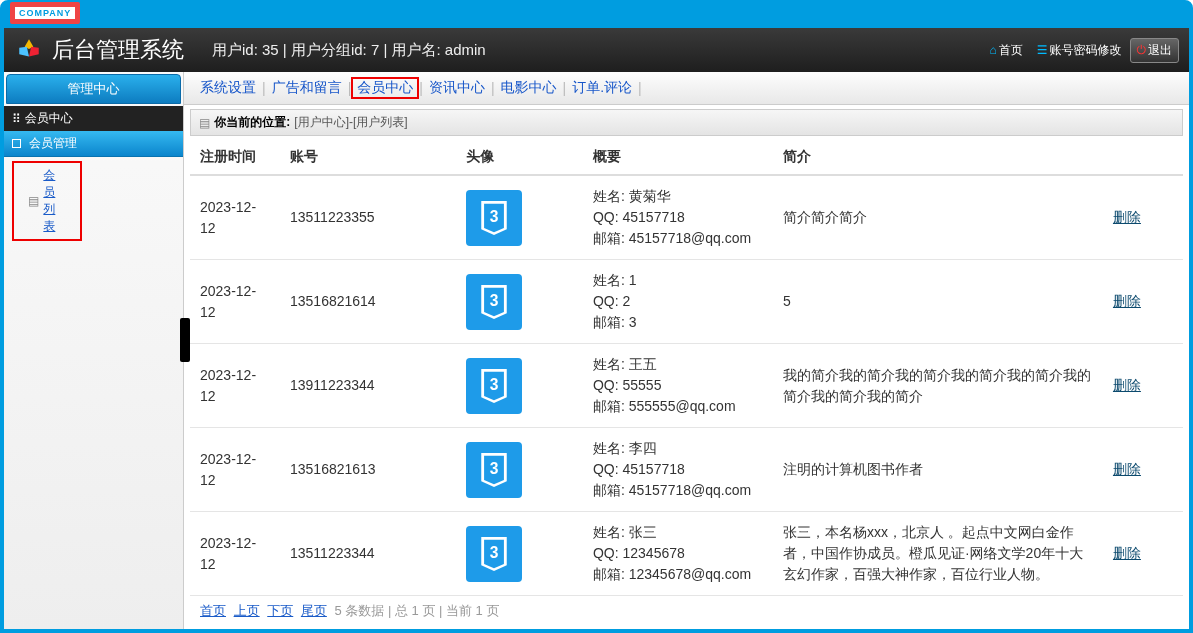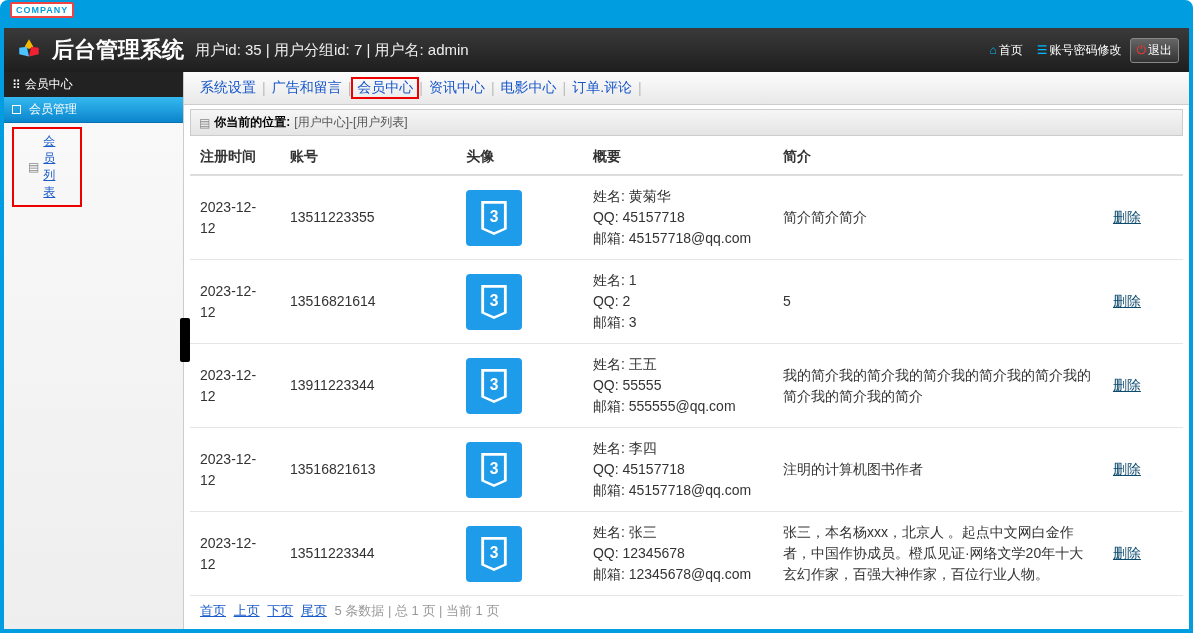--- a/index.html
+++ b/index.html
@@ -6,7 +6,7 @@
 body { font-family: Arial, "Microsoft YaHei", sans-serif; font-size: 13px; background: #fff; width: 1193px; height: 633px; overflow: hidden; position: relative; }
 
 .window { width: 1193px; height: 633px; border: 4px solid #009de0; border-top-width: 28px; border-radius: 8px 8px 0 0; position: relative; background: #fff; }
-.company-tag { position: absolute; top: -26px; left: 6px; background: #fff; color: #009de0; font-size: 9px; font-weight: bold; padding: 1px 4px; border: 2px solid #ef4444; border-radius: 2px; letter-spacing: 1px; }
+.company-tag { position: absolute; top: -26px; left: 6px; background: #fff; color: #009de0; font-size: 9px; font-weight: bold; padding: 1px 4px; border: 5px solid #ef4444; border-radius: 2px; letter-spacing: 1px; }
 
 .header { background: linear-gradient(#3a3a3a,#1e1e1e); color: #fff; height: 44px; display: flex; align-items: center; padding: 0 10px; position: relative; }
 .logo { width: 30px; height: 30px; margin-right: 8px; display:flex;align-items:center;justify-content:center;}

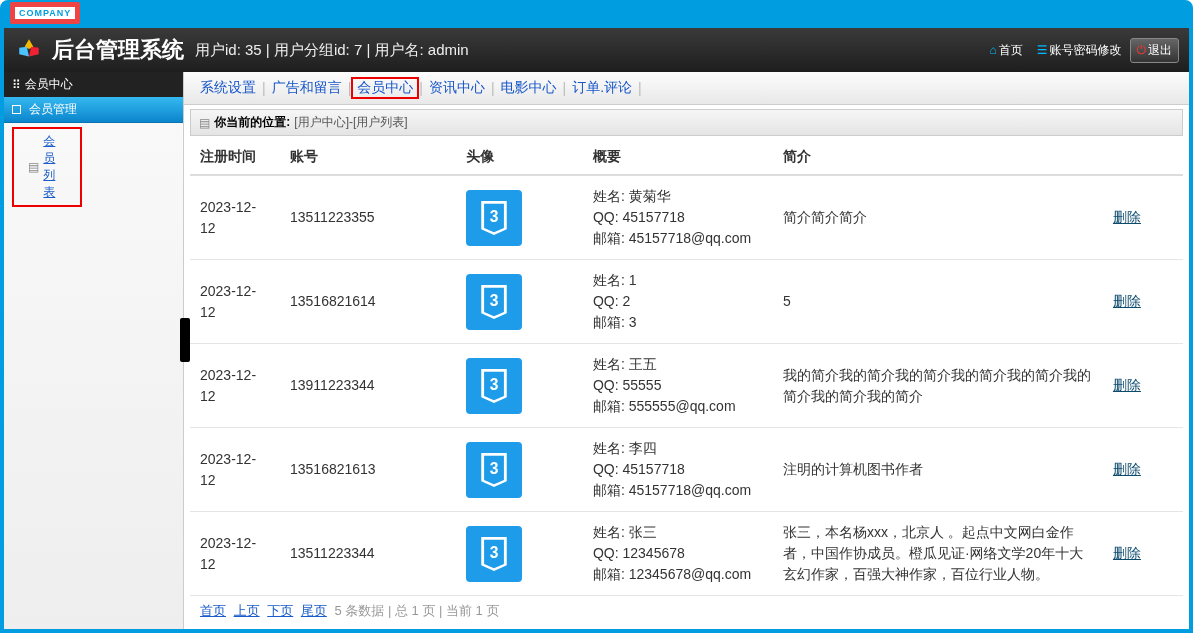--- a/index.html
+++ b/index.html
@@ -10,7 +10,7 @@
 
 .header { background: linear-gradient(#3a3a3a,#1e1e1e); color: #fff; height: 44px; display: flex; align-items: center; padding: 0 10px; position: relative; }
 .logo { width: 30px; height: 30px; margin-right: 8px; display:flex;align-items:center;justify-content:center;}
-.title { font-size: 22px; font-weight: 700; margin-right: 11px; }
+.title { font-size: 22px; font-weight: 400; margin-right: 28px; }
 .hdr-info { font-size: 15px; color: #eee; }
 .hdr-right { margin-left: auto; display: flex; gap: 2px; }
 .hdr-btn { color: #fff; font-size: 12px; padding: 3px 6px; border-radius: 3px; display:flex;align-items:center;gap:2px;cursor:pointer;}

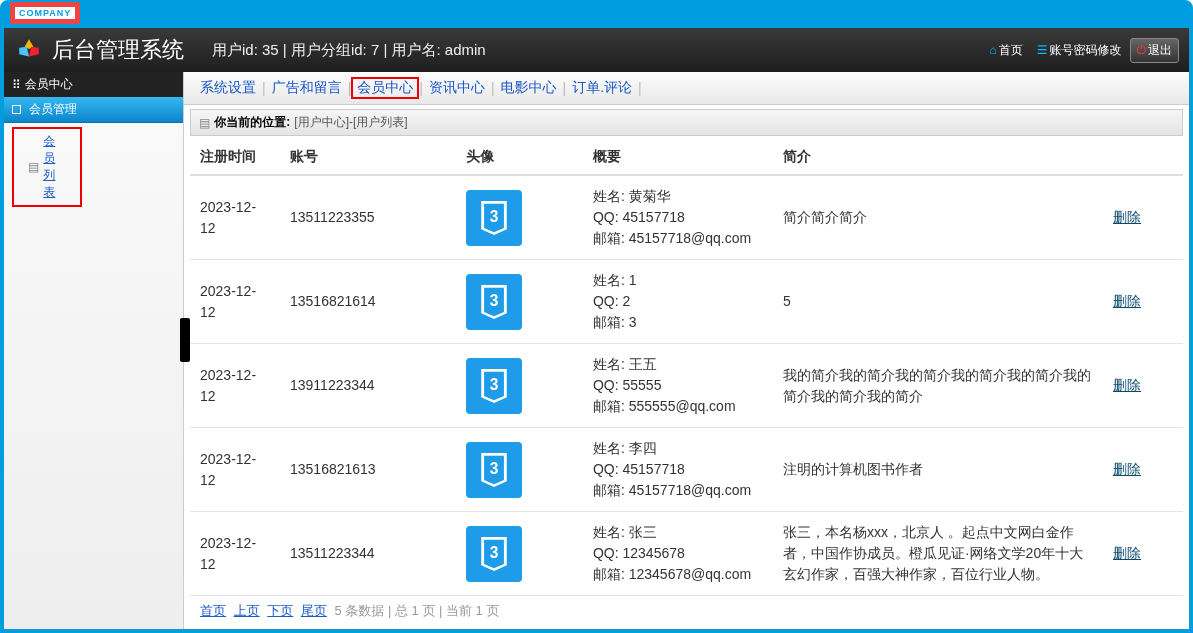--- a/index.html
+++ b/index.html
@@ -88,6 +88,7 @@
 
   <div class="layout">
     <div class="left">
+      <div class="lefttab">管理中心</div>
       <div class="leftgroup">
           <span class="dots">⠿</span>
           <span>会员中心</span>

